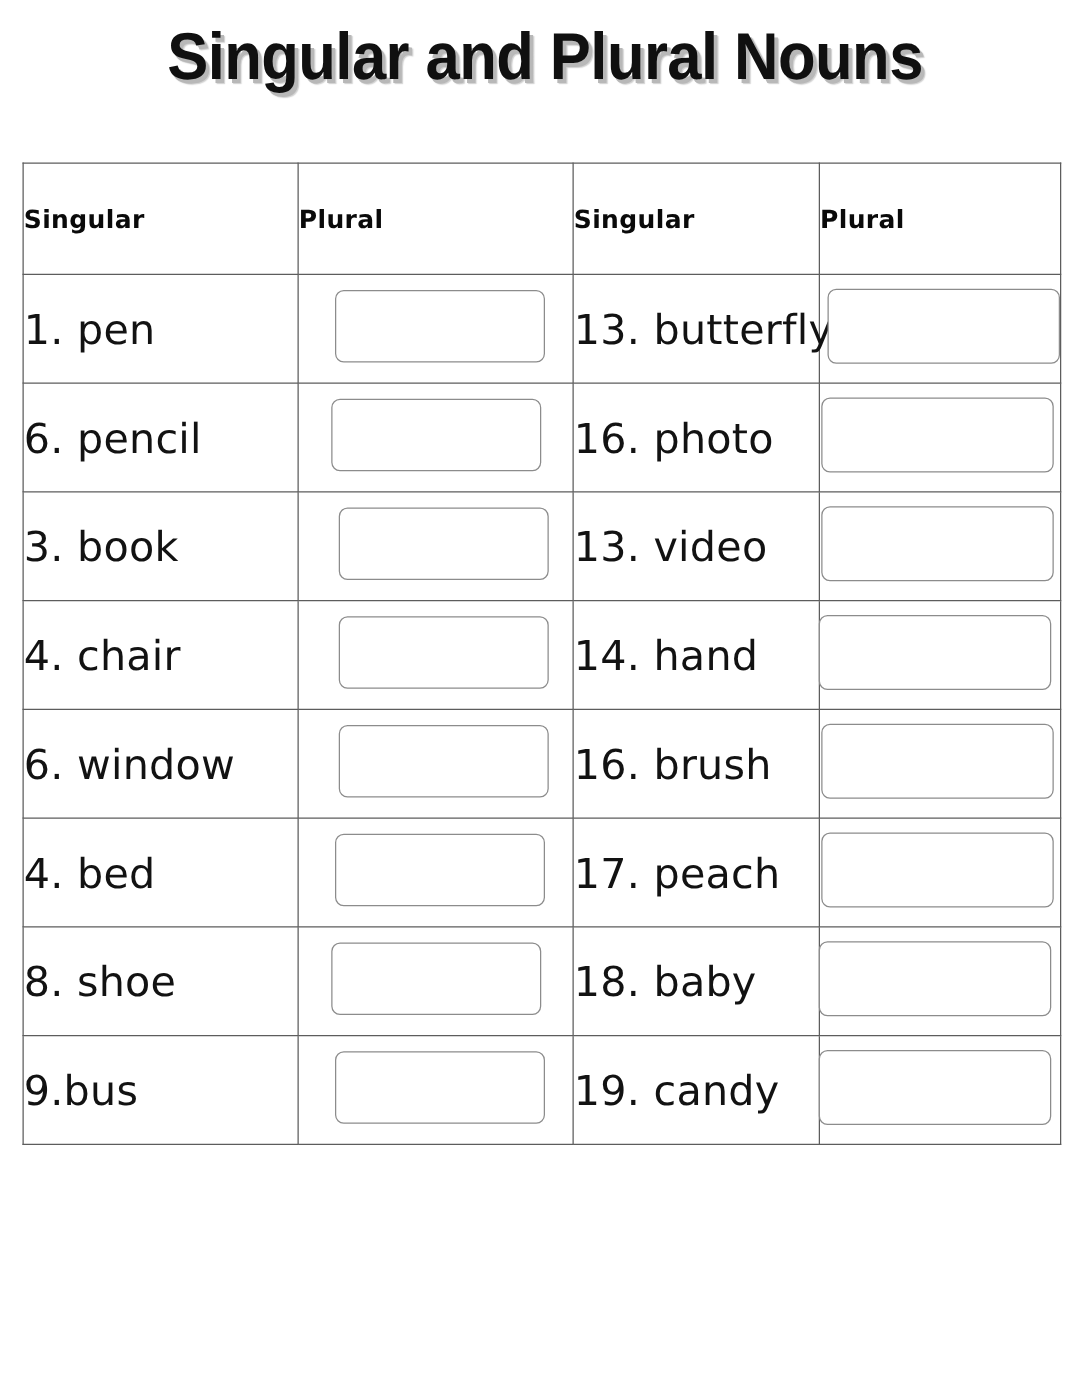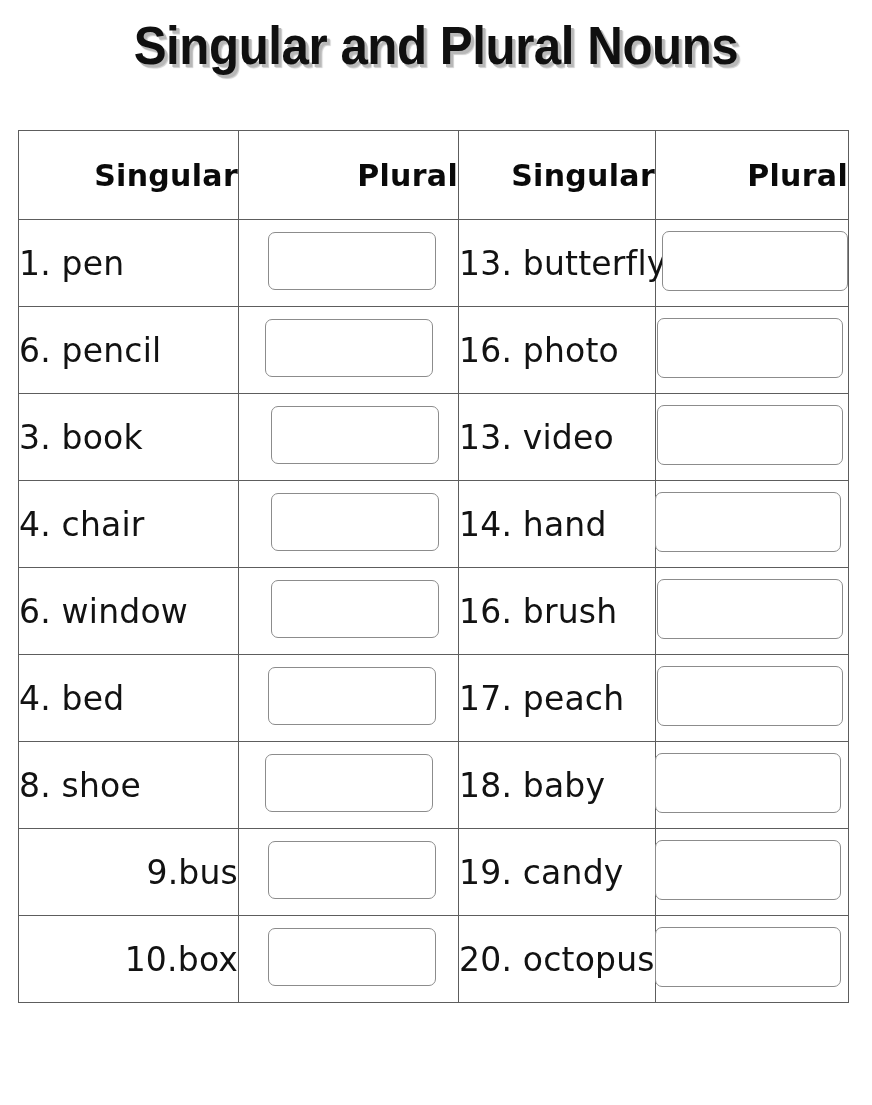--- a/index.html
+++ b/index.html
@@ -56,10 +56,10 @@
 
   .head-cell {
     height: 88px;
-    text-align: right;
+    text-align: left;
     font-family: "DejaVu Sans", sans-serif;
     font-weight: bold;
-    font-size: 30px;
+    font-size: 20px;
     color: #0a0a0a;
     letter-spacing: 0.3px;
   }

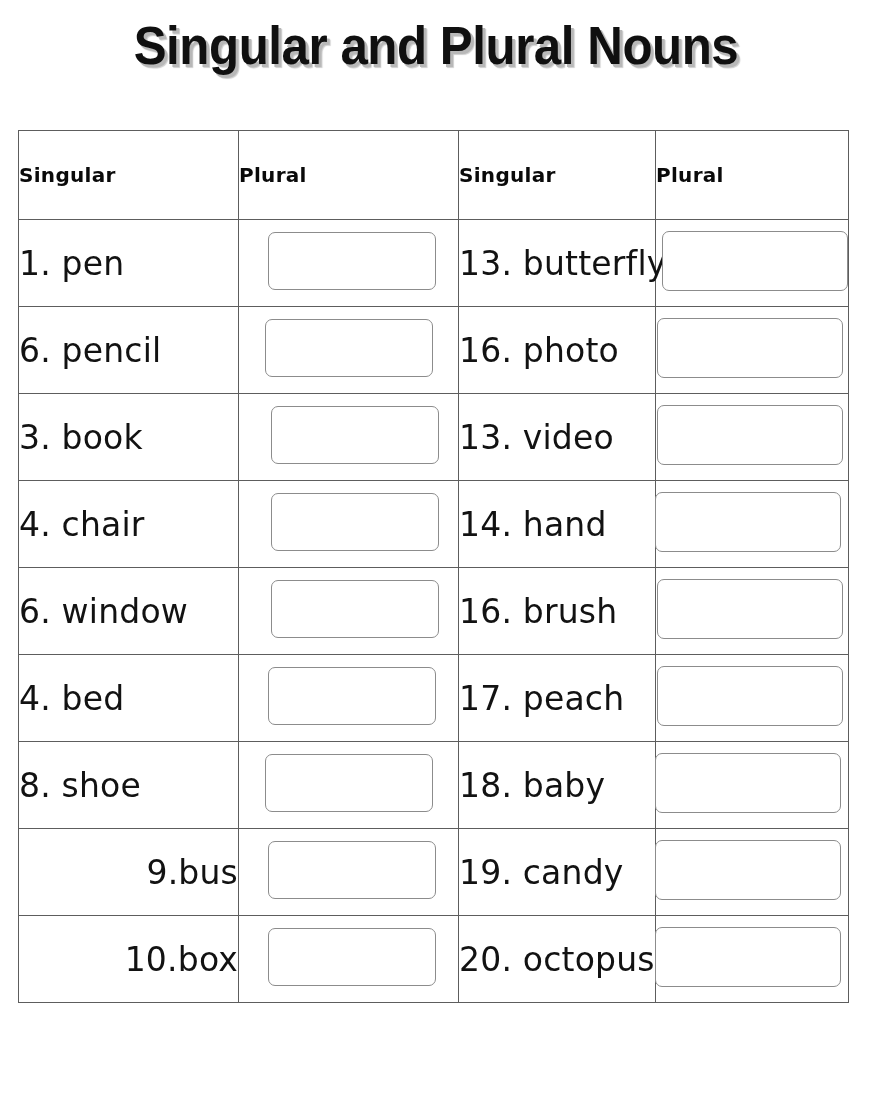--- a/index.html
+++ b/index.html
@@ -73,7 +73,7 @@
     letter-spacing: 0.2px;
     white-space: nowrap;
   }
-  .word-cell.tight { padding-left: 26px; text-align: right; }
+  .word-cell.tight { padding-left: 26px; }
 
   .box-cell {
     height: 86px;

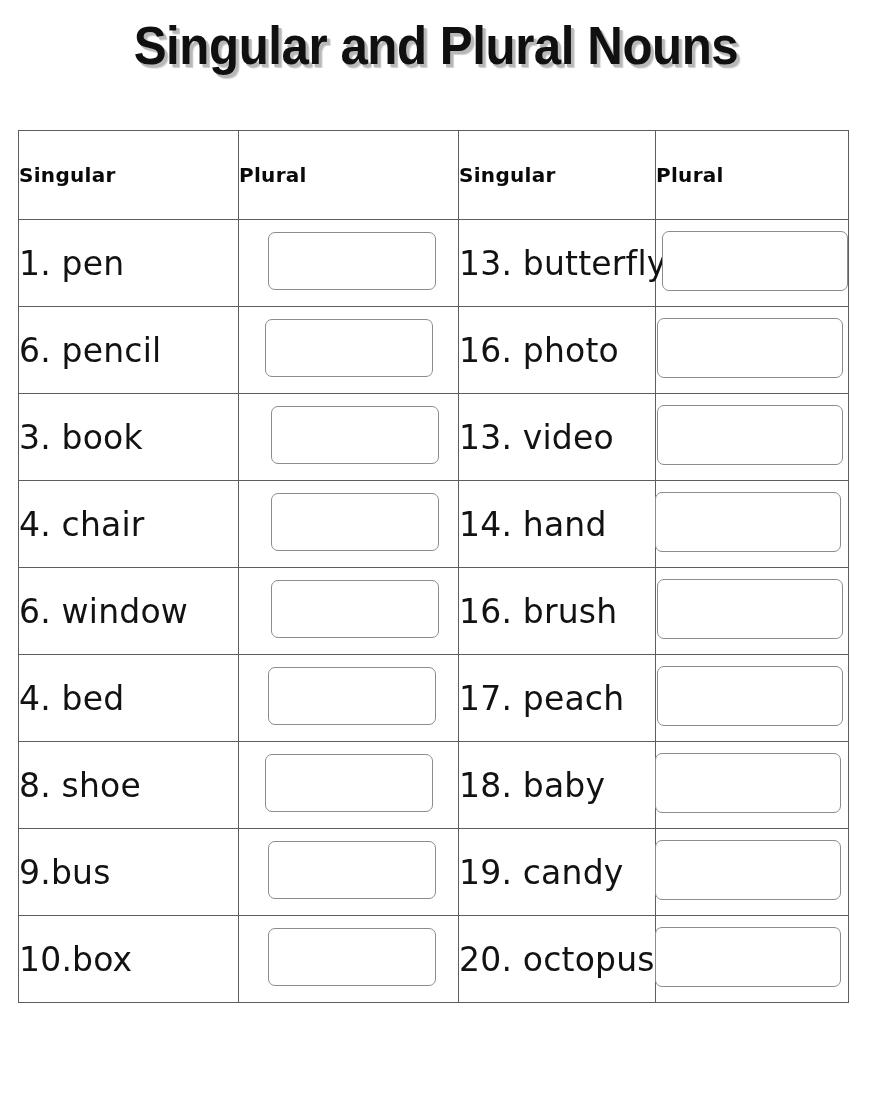--- a/index.html
+++ b/index.html
@@ -180,12 +180,6 @@
       <td class="box-cell wide"><span class="answer-box nudge-l2"></span></td>
     </tr>
 
-    <tr>
-      <td class="word-cell tight">10.box</td>
-      <td class="box-cell"><span class="answer-box nudge-r1"></span></td>
-      <td class="word-cell">20. octopus</td>
-      <td class="box-cell wide"><span class="answer-box nudge-l2"></span></td>
-    </tr>
 
   </tbody>
 </table>

